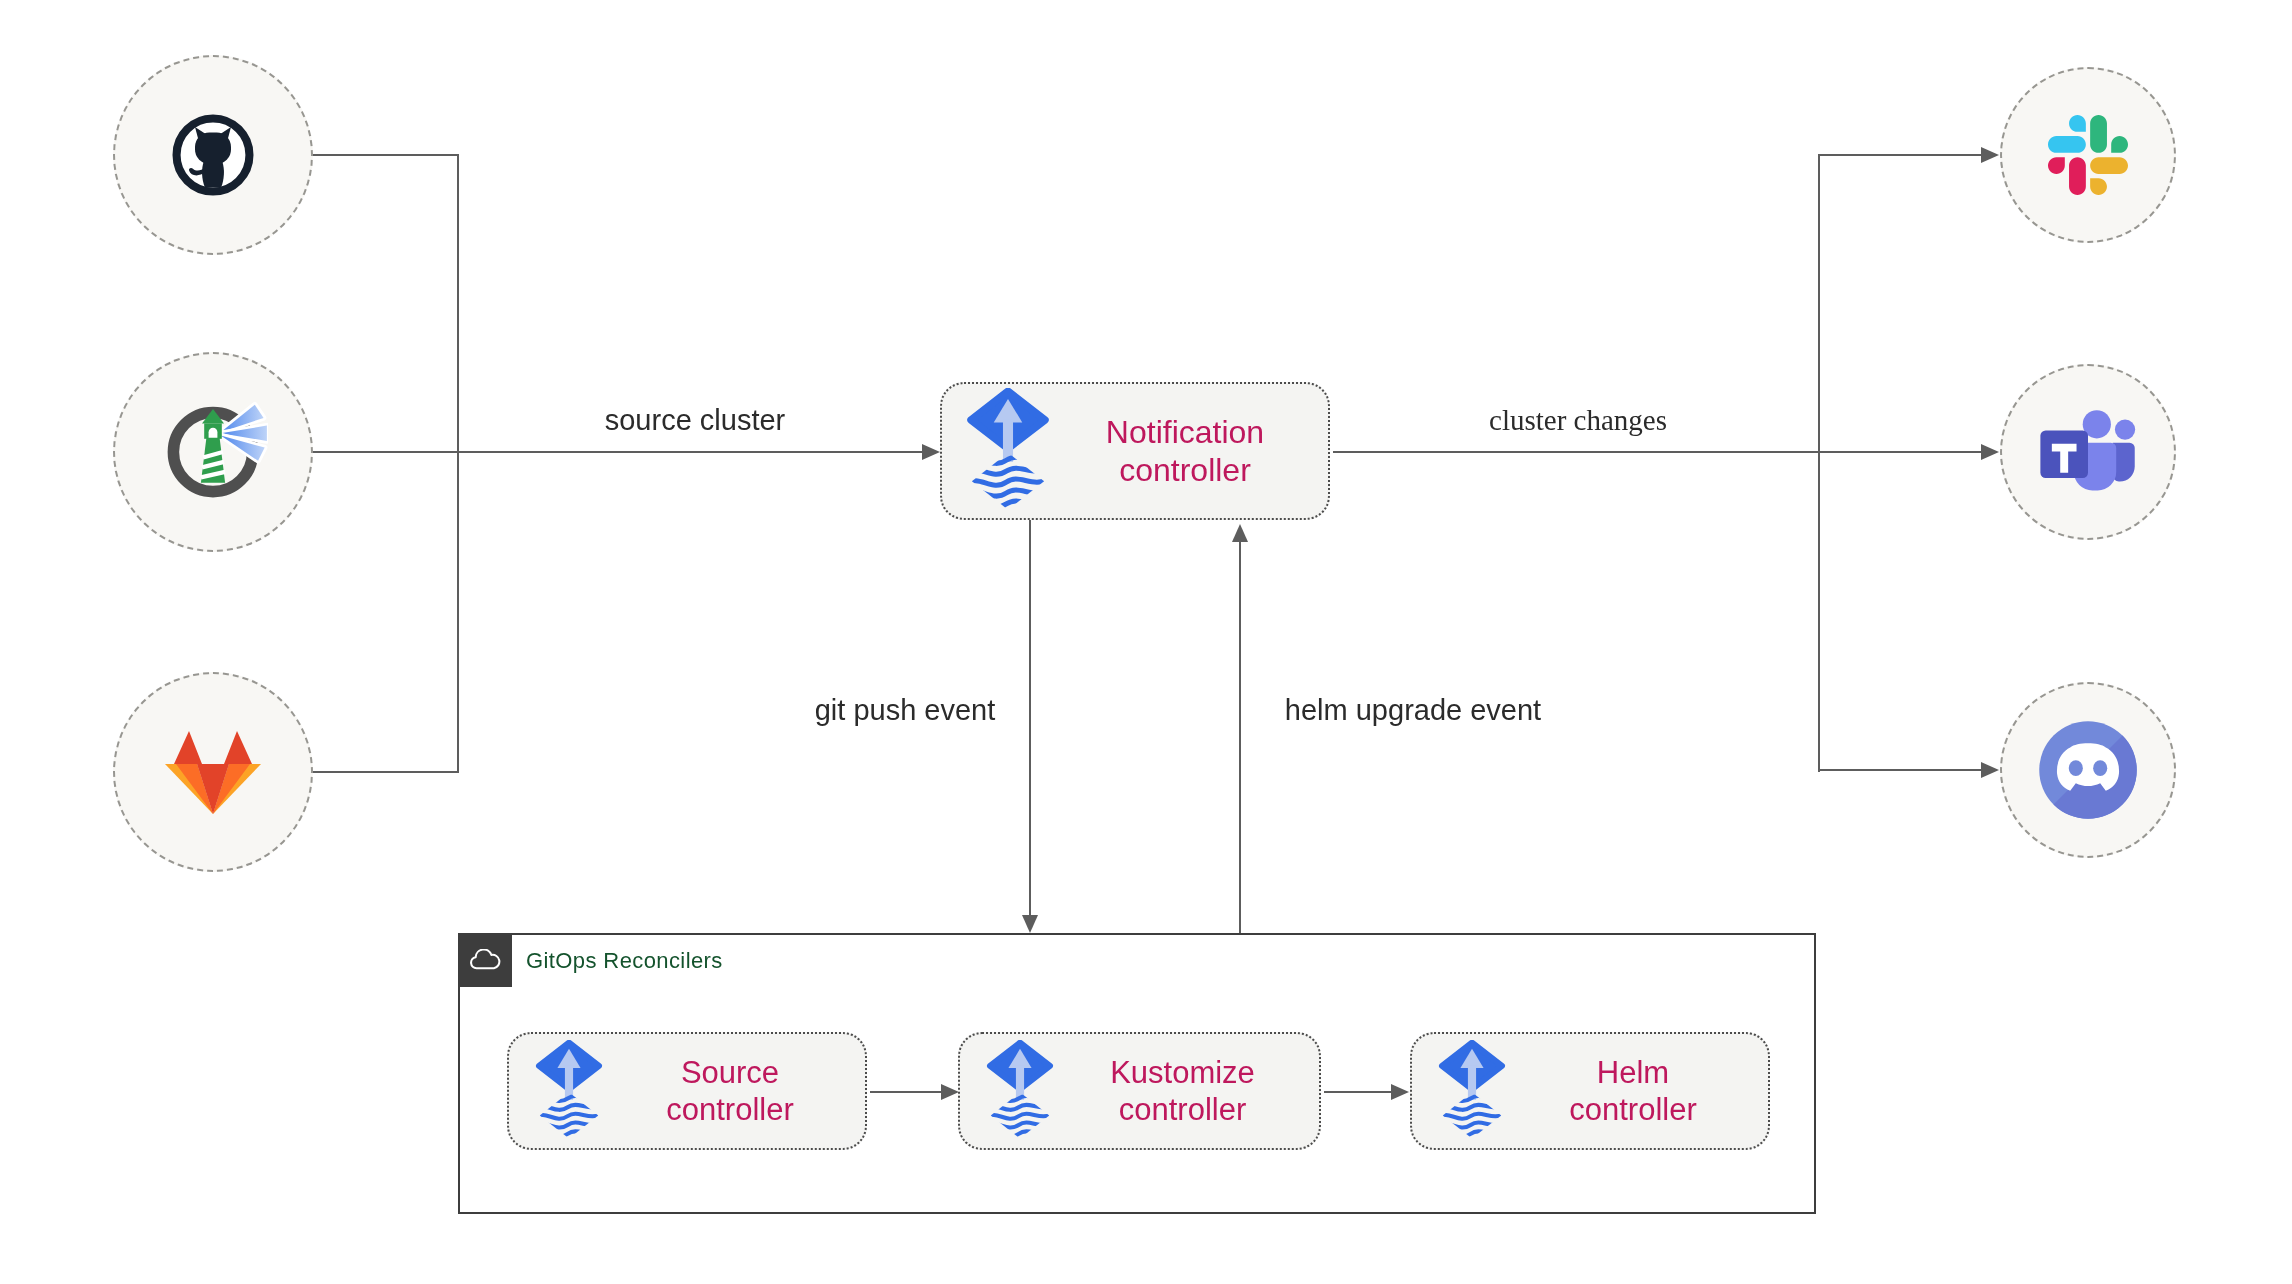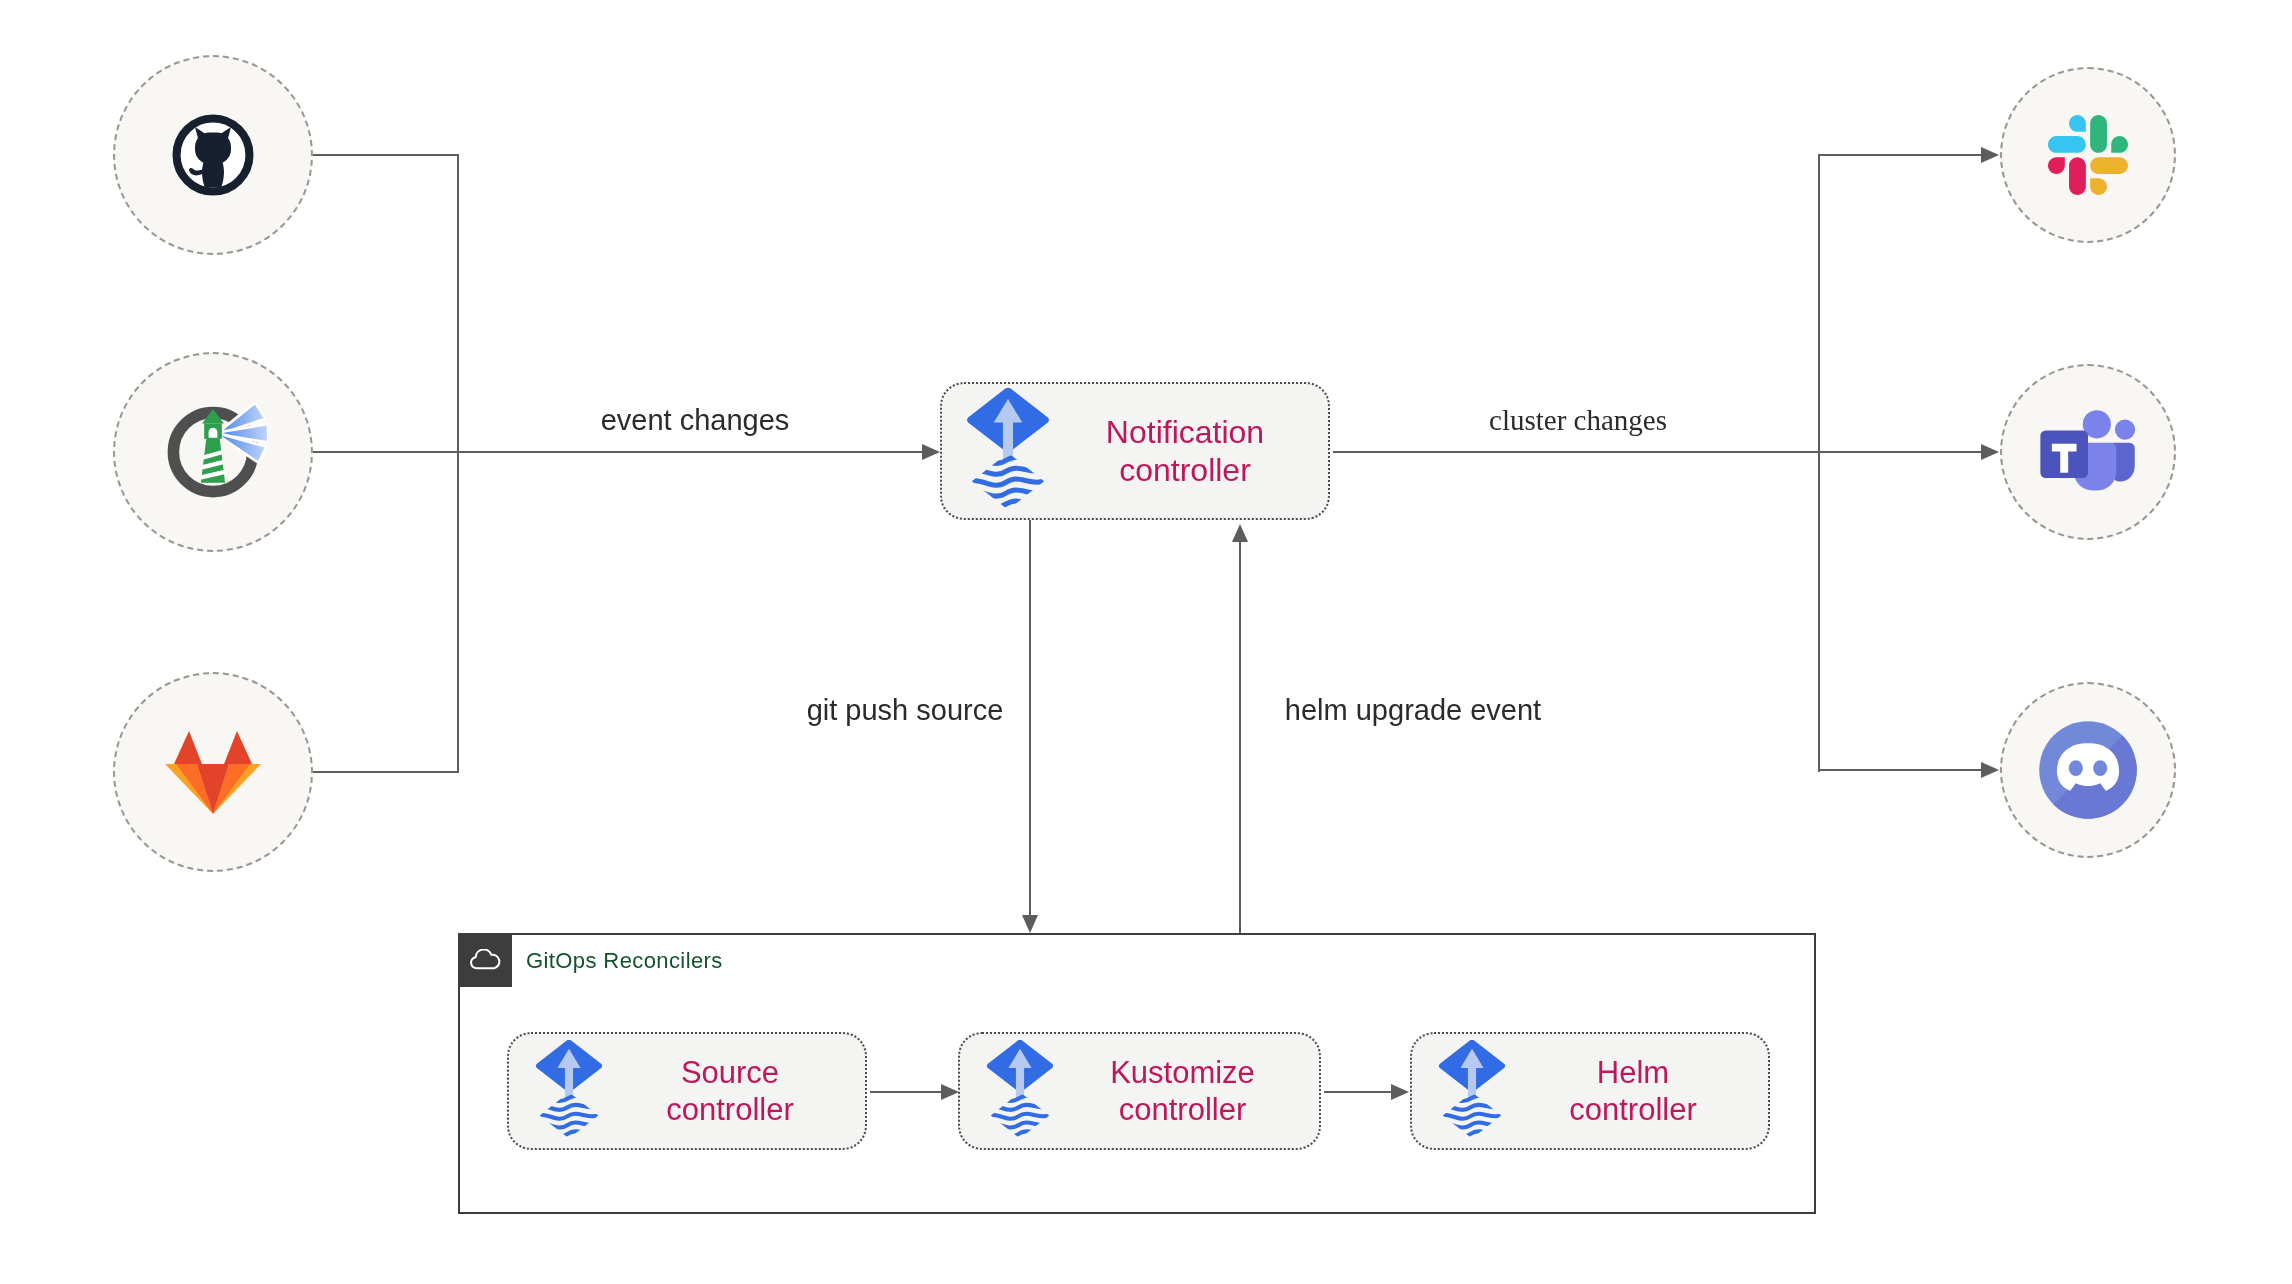--- a/index.html
+++ b/index.html
@@ -174,7 +174,7 @@
   <div class="hline" style="left:1324px;top:1091px;width:68px;"></div>
   <div class="arr-r" style="left:1391px;top:1084px;"></div>
 
-  <div class="edge-label" style="left:695px;top:404px;">event changes</div>
+  <div class="edge-label" style="left:695px;top:404px;">source cluster</div>
   <div class="edge-label" style="left:1578px;top:404px;font-family:Liberation Serif, serif;">cluster changes</div>
   <div class="edge-label" style="left:905px;top:694px;">git push source</div>
   <div class="edge-label" style="left:1413px;top:694px;">helm upgrade event</div>

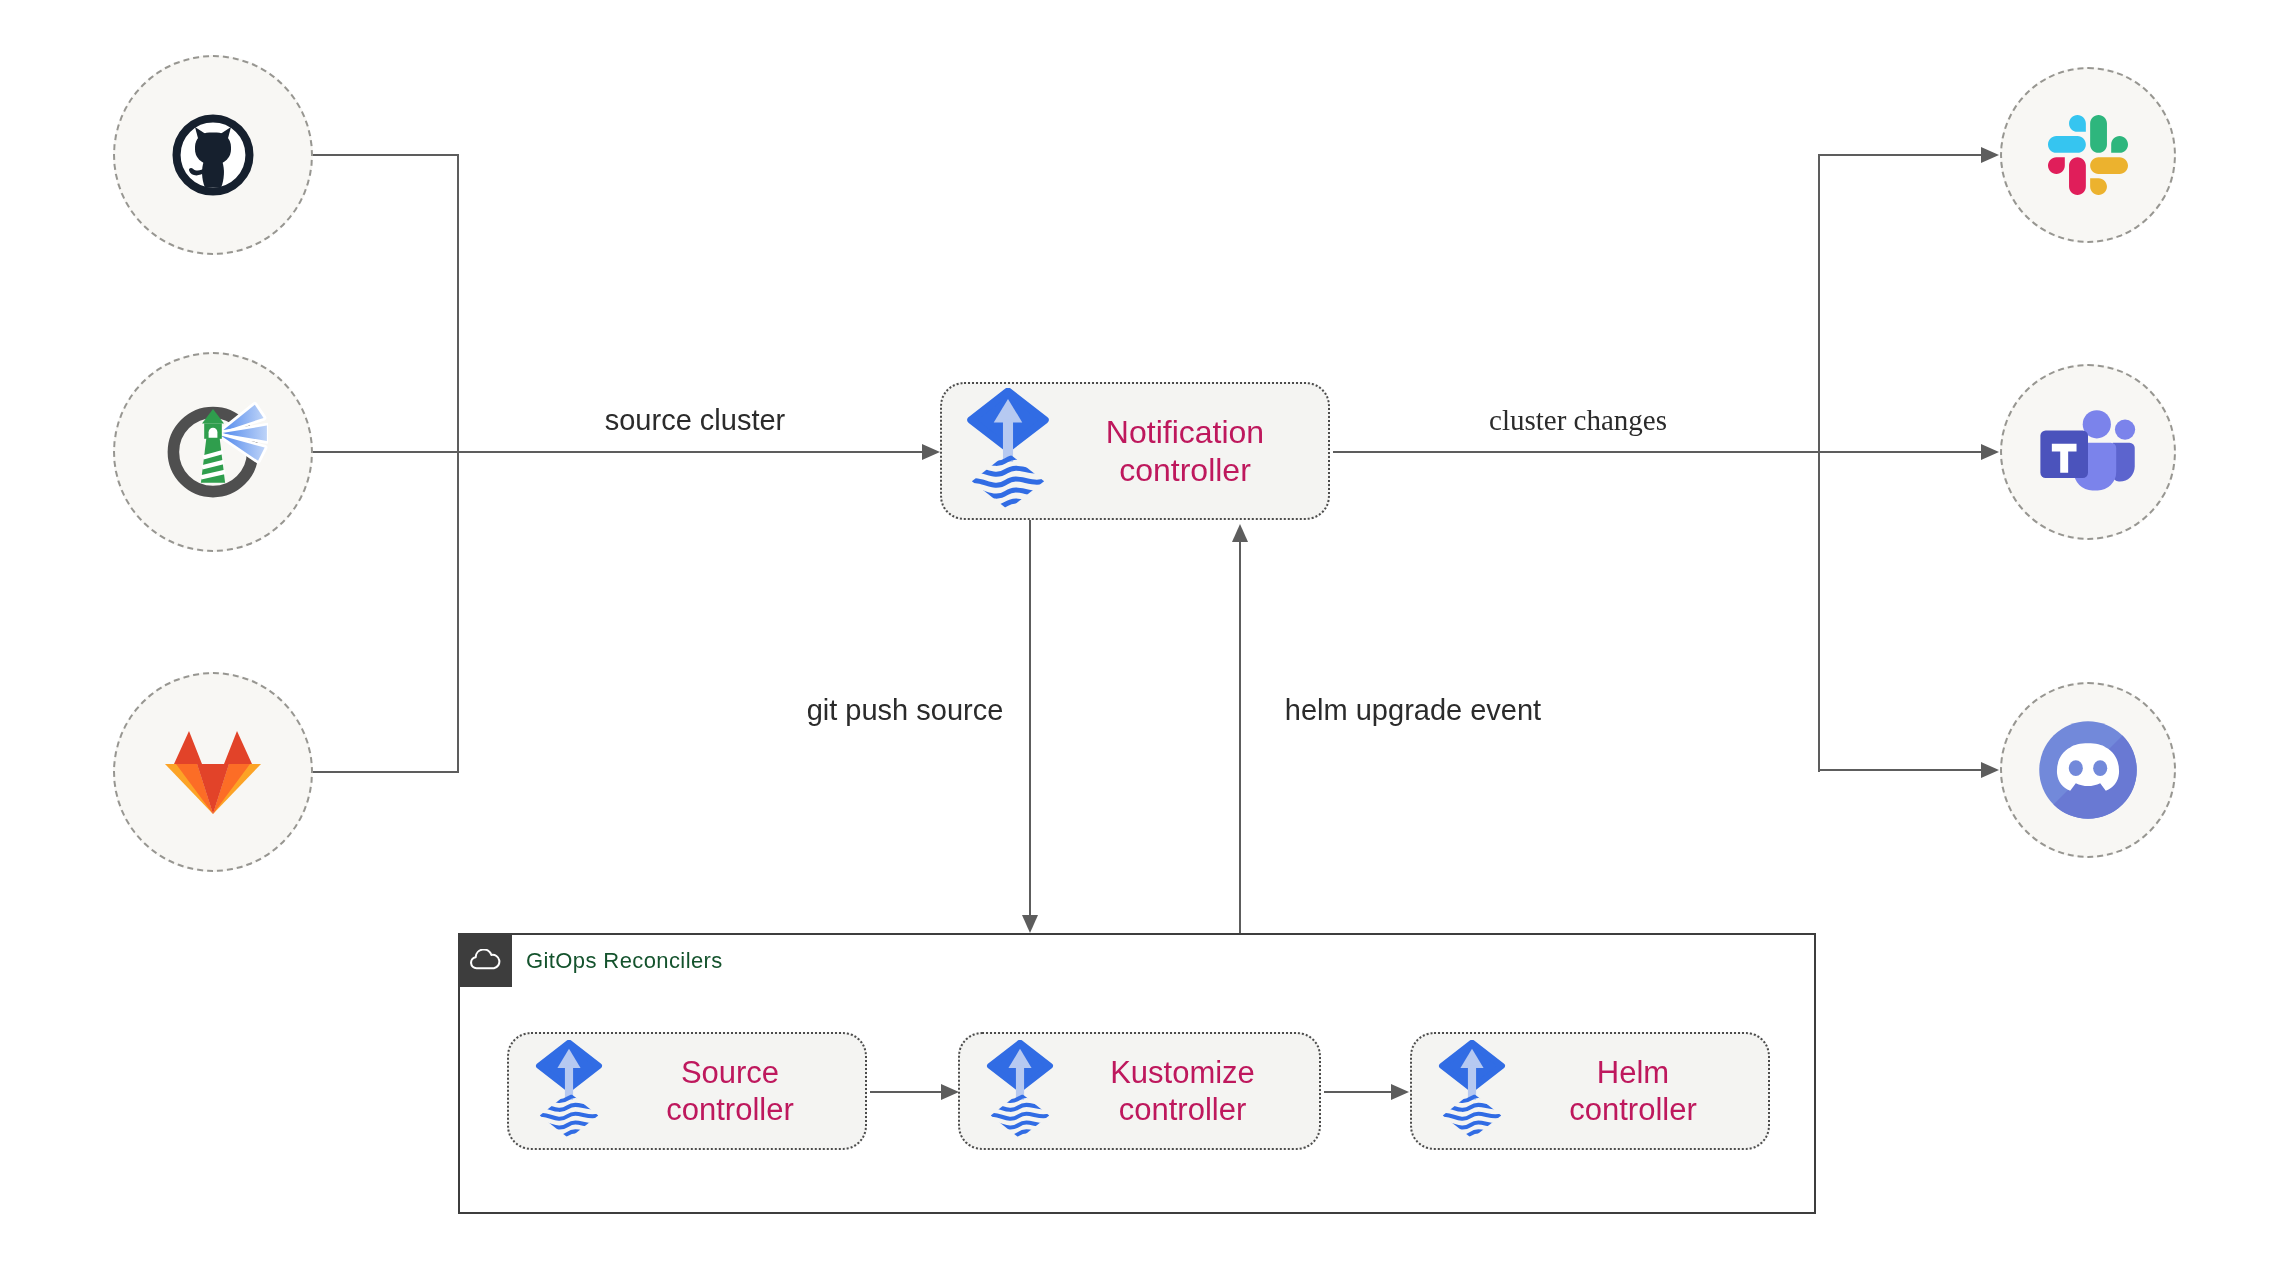--- a/index.html
+++ b/index.html
@@ -176,7 +176,7 @@
 
   <div class="edge-label" style="left:695px;top:404px;">source cluster</div>
   <div class="edge-label" style="left:1578px;top:404px;font-family:Liberation Serif, serif;">cluster changes</div>
-  <div class="edge-label" style="left:905px;top:694px;">git push source</div>
+  <div class="edge-label" style="left:905px;top:694px;">git push event</div>
   <div class="edge-label" style="left:1413px;top:694px;">helm upgrade event</div>
 
   <div class="circle big" style="left:113px;top:55px;">

